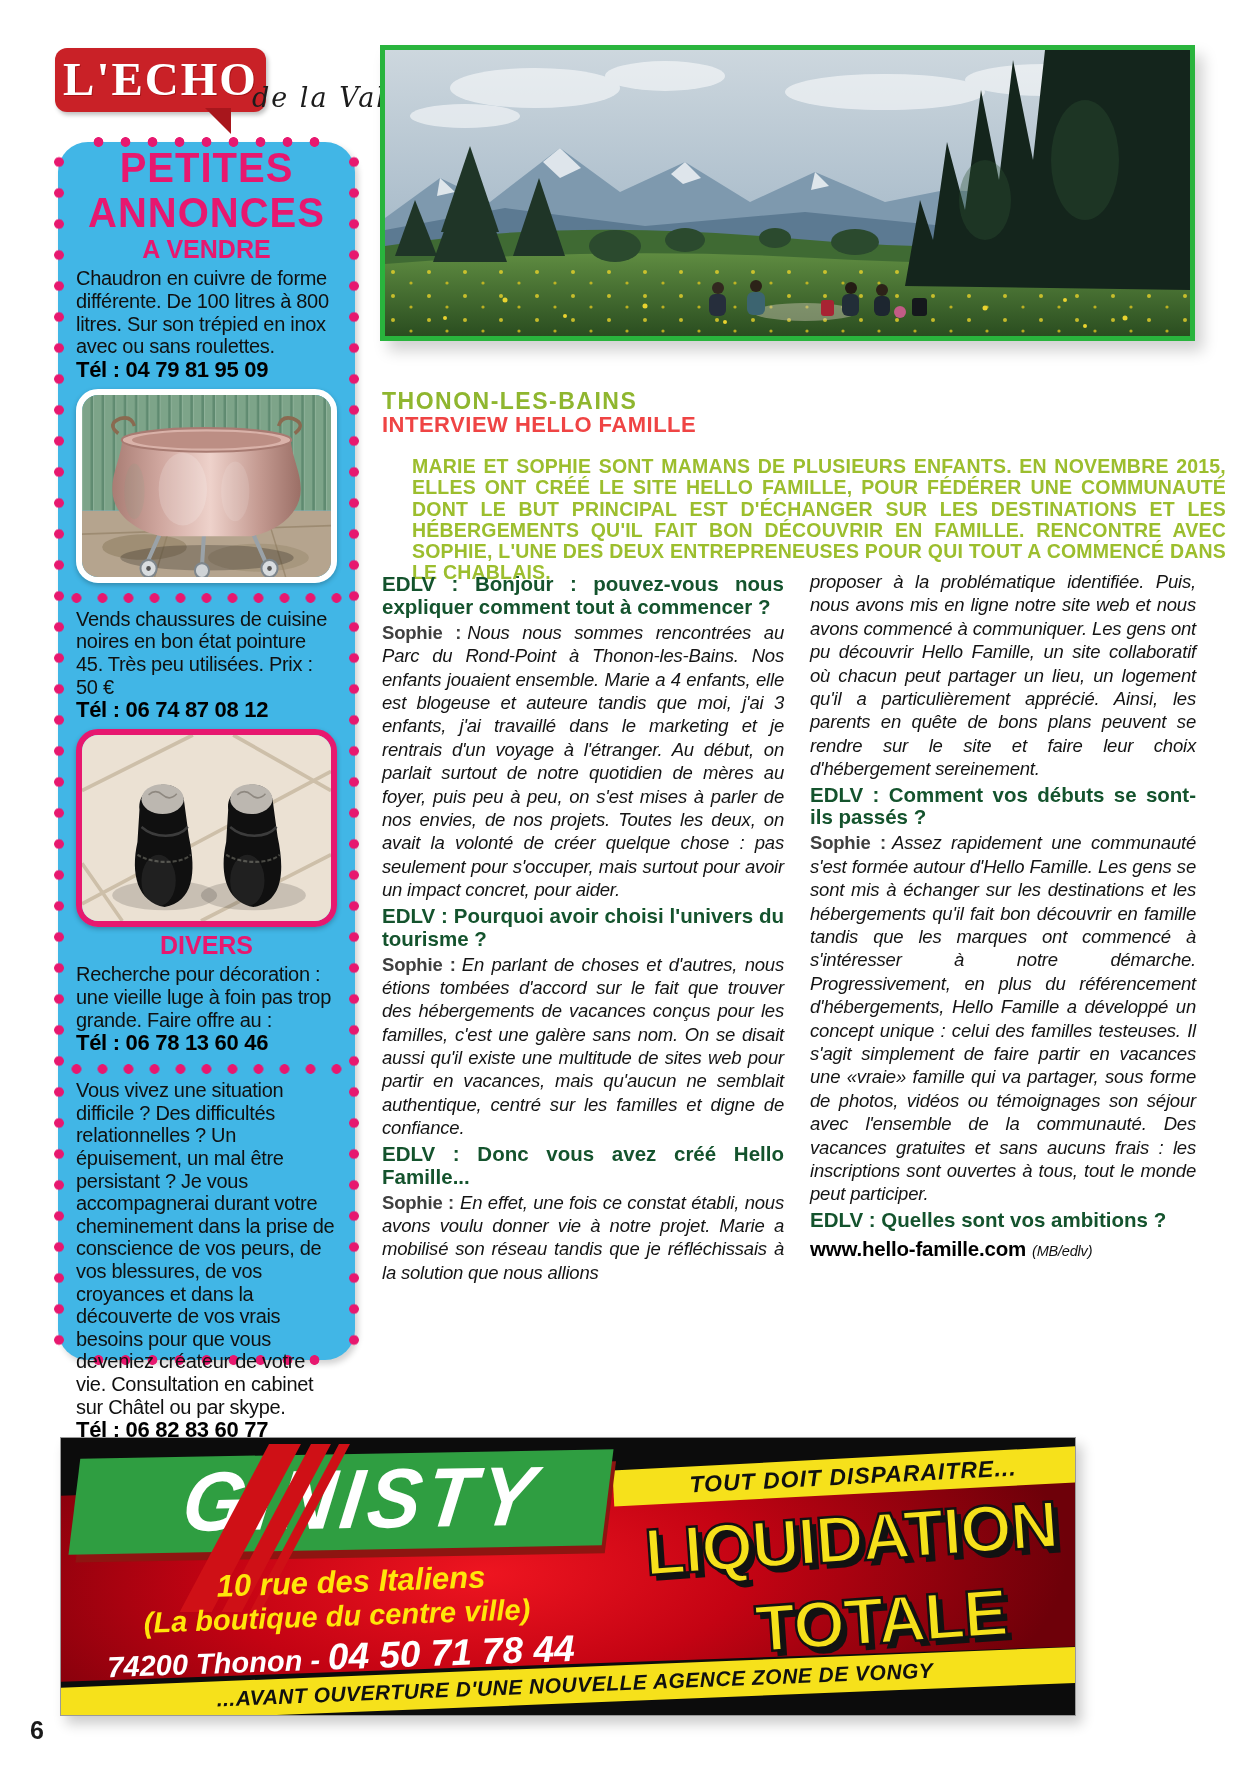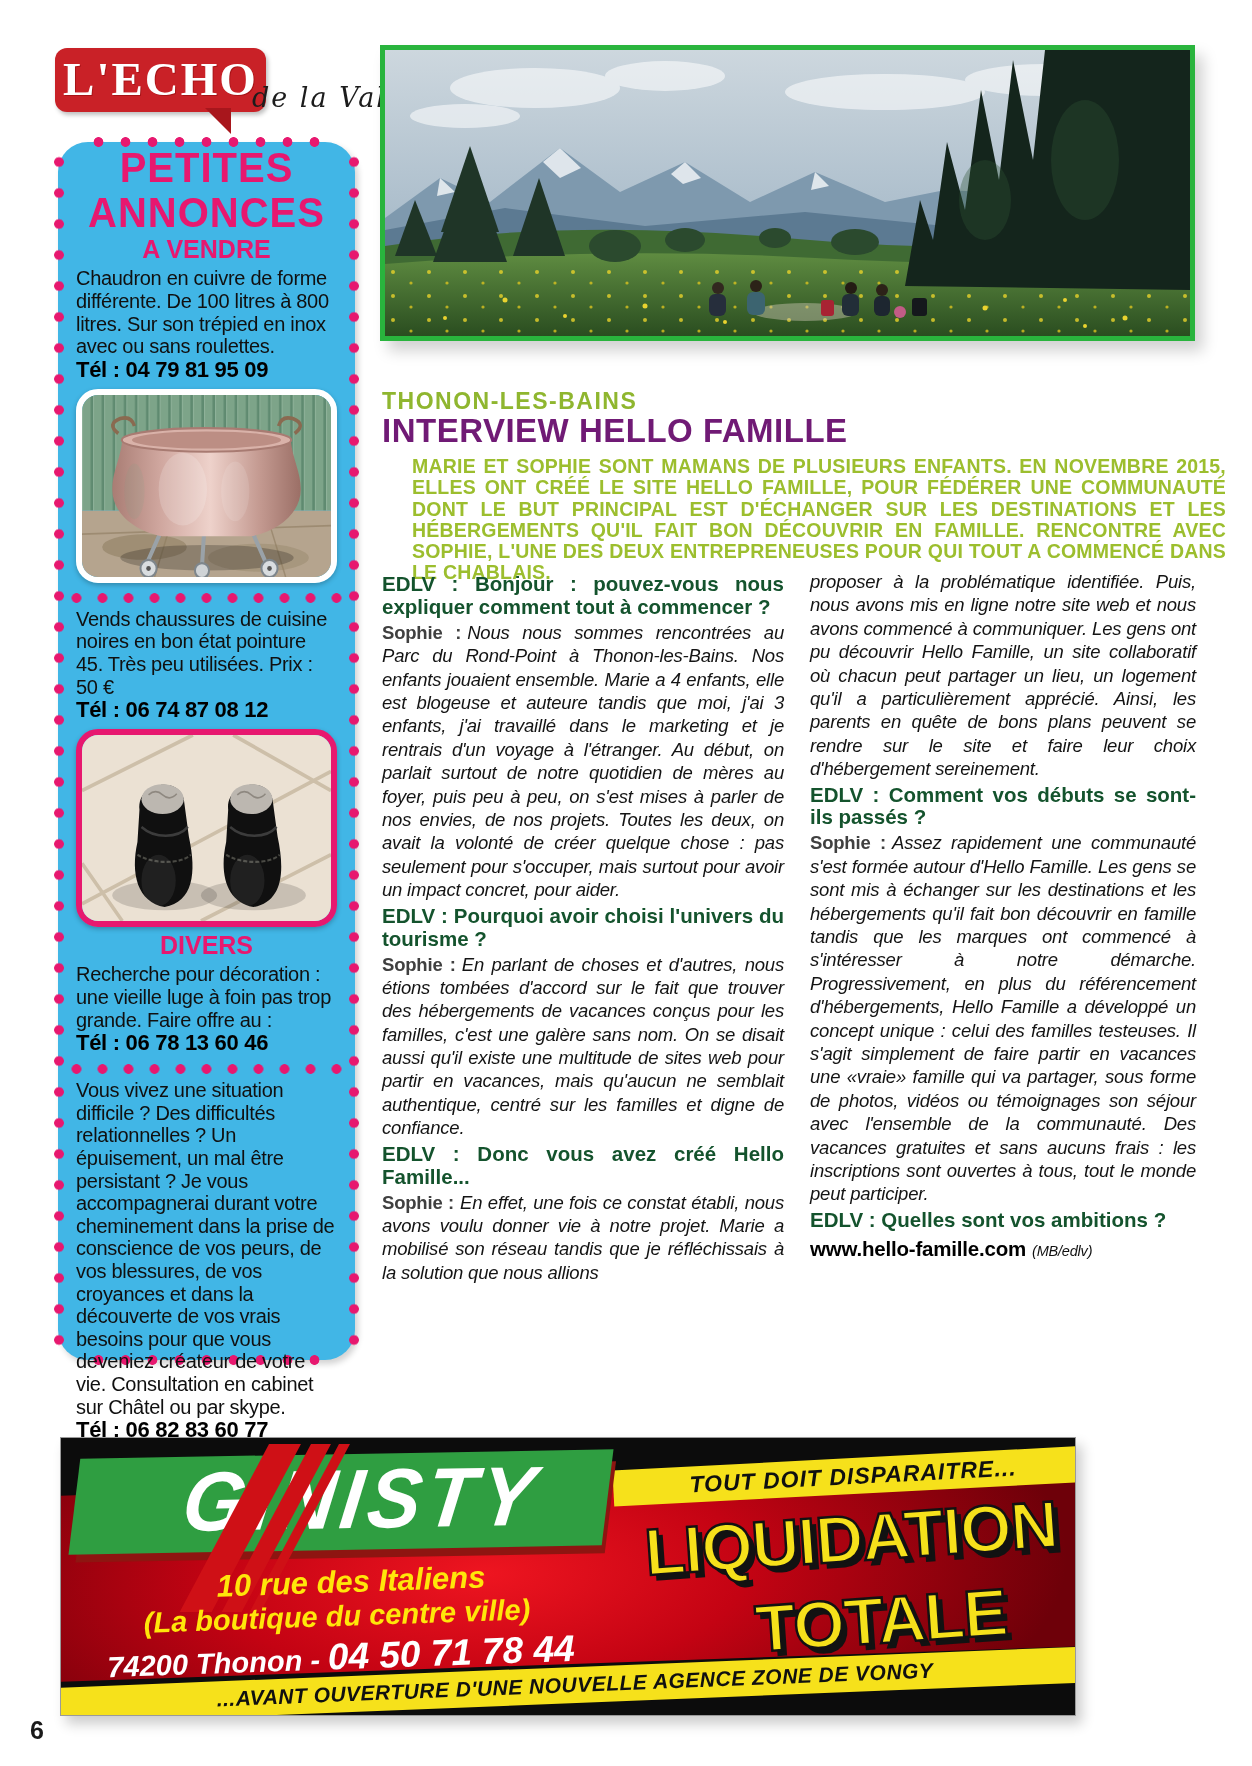--- a/index.html
+++ b/index.html
@@ -49,7 +49,7 @@
 
   
   .kicker{position:absolute;left:382px;top:388px;font-size:23px;font-weight:bold;color:#8fb62f;letter-spacing:1.5px;}
-  .headline{position:absolute;left:382px;top:412px;font-size:33px;font-weight:bold;color:#701a75;letter-spacing:.5px;}
+  .headline{position:absolute;left:382px;top:412px;font-size:22px;font-weight:bold;color:#ef4444;letter-spacing:.5px;}
   .intro{position:absolute;left:382px;top:456px;width:814px;font-size:19.5px;line-height:1.09;
          font-weight:bold;color:#9cbe2e;text-align:justify;letter-spacing:.2px;margin-left:30px;}
   .columns{position:absolute;left:382px;top:570px;width:814px;display:flex;gap:26px;}

